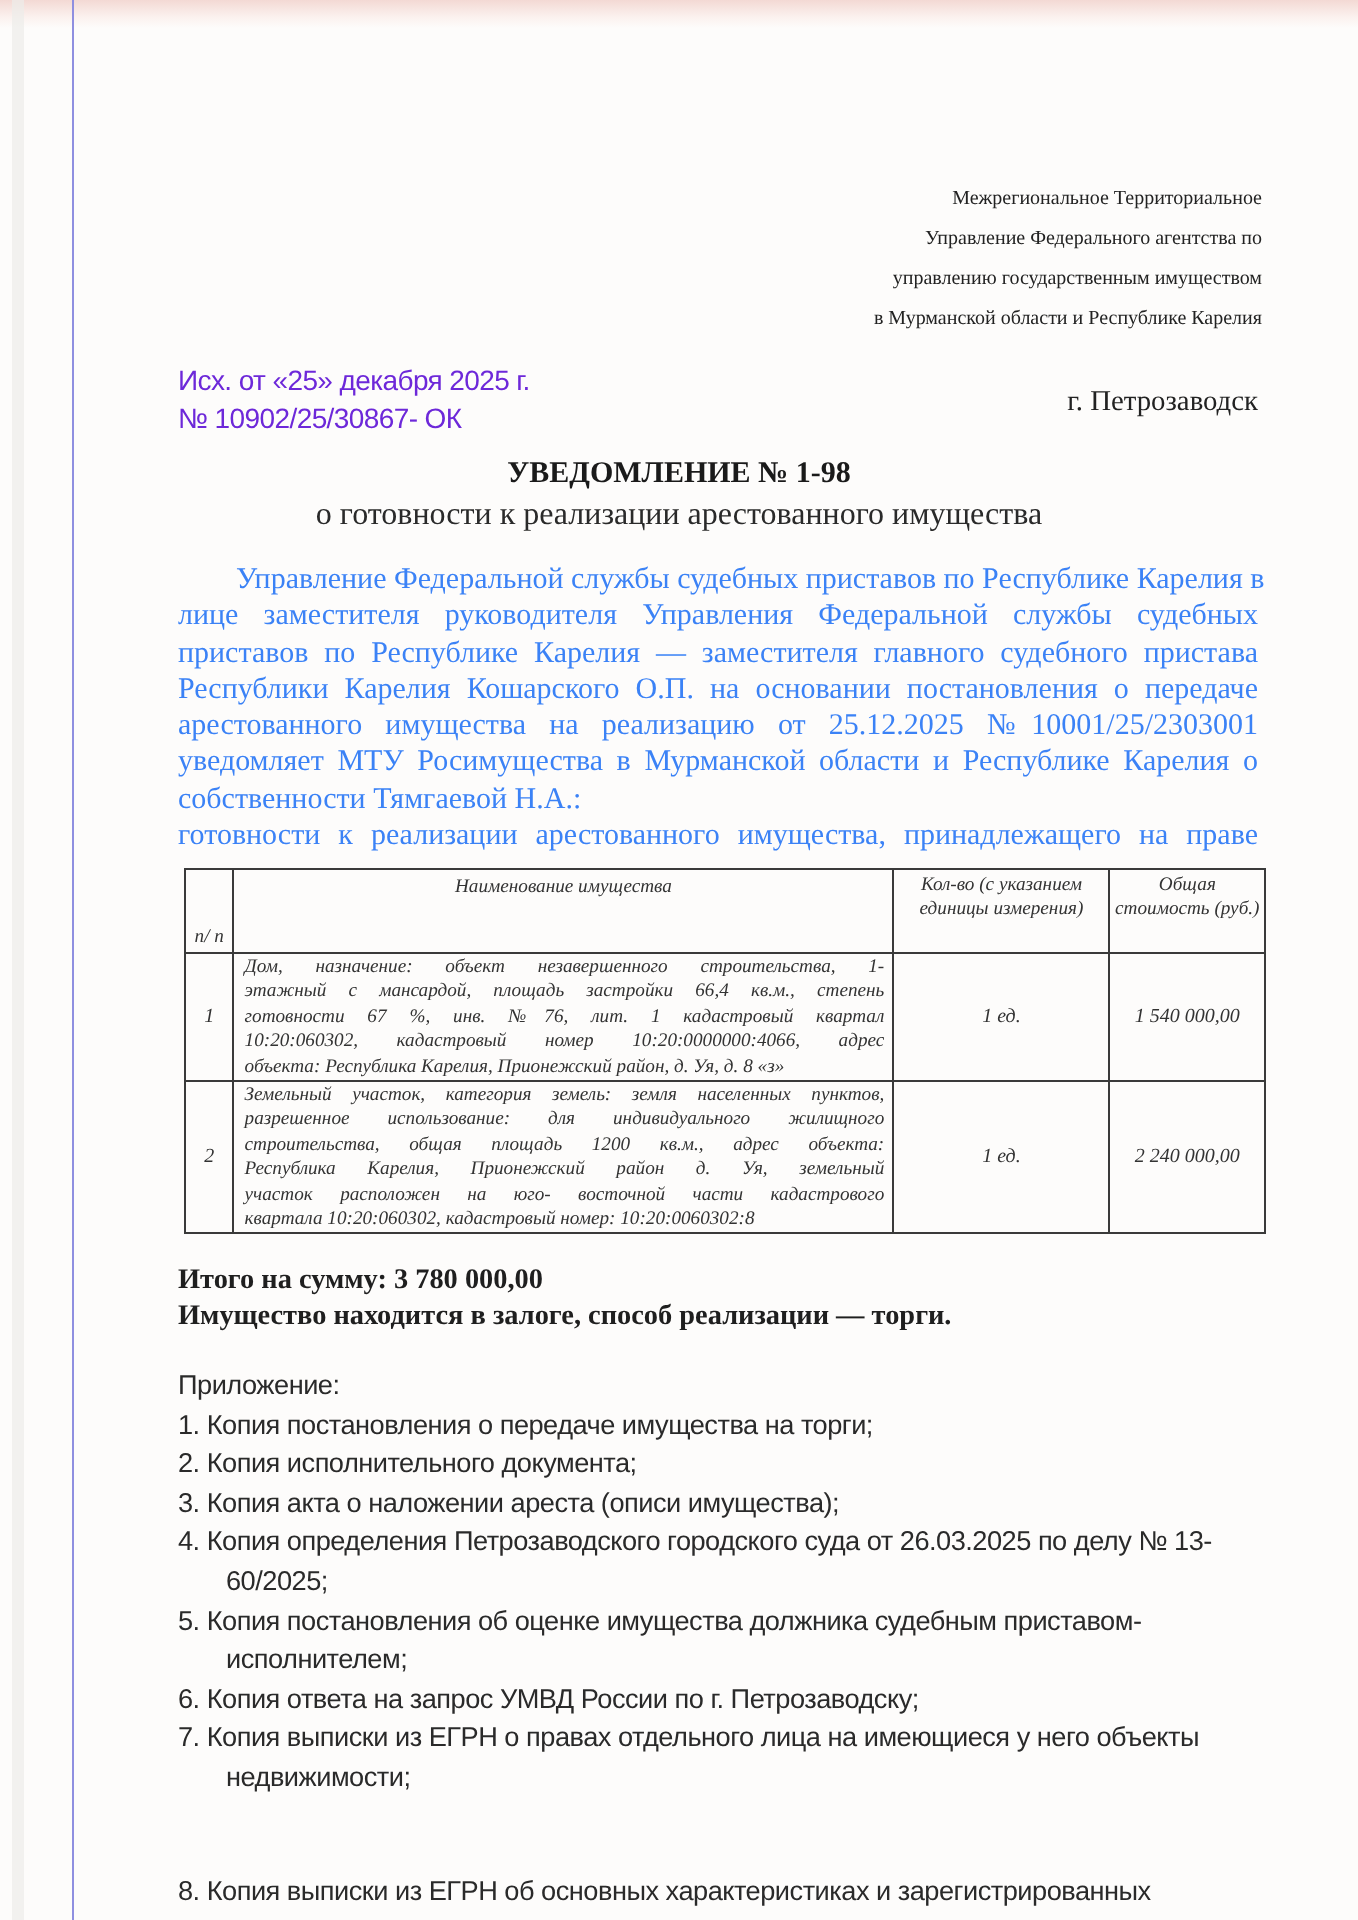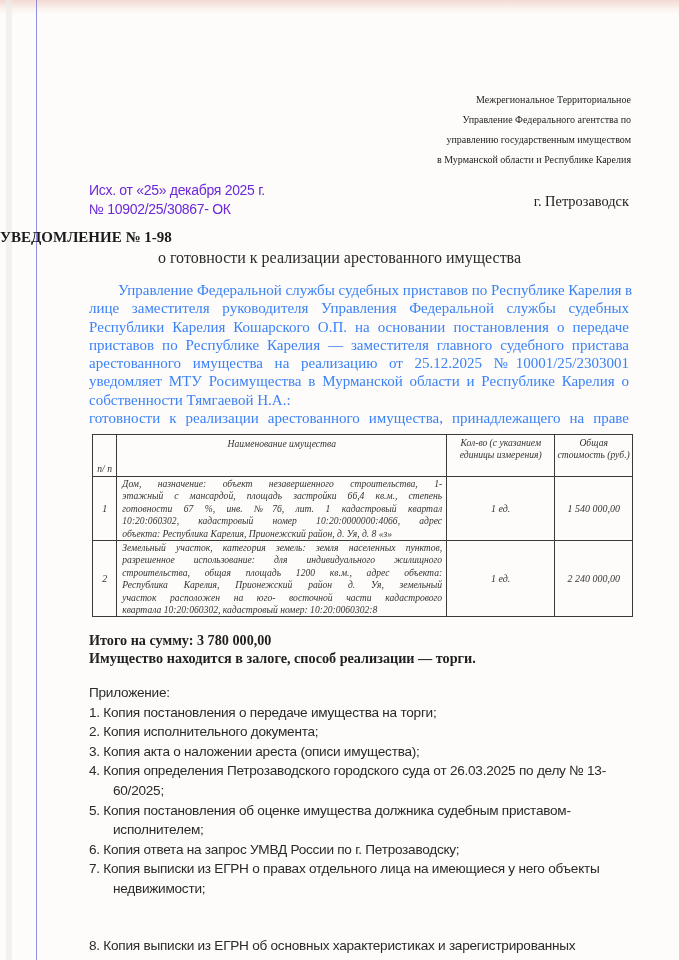--- a/index.html
+++ b/index.html
@@ -70,7 +70,7 @@
     .title {
       left: 0; width: 679px;
       top: 229px;
-      text-align: left;
+      text-align: center;
       font-family: "Liberation Serif", serif;
       font-weight: bold;
       font-size: 15px;

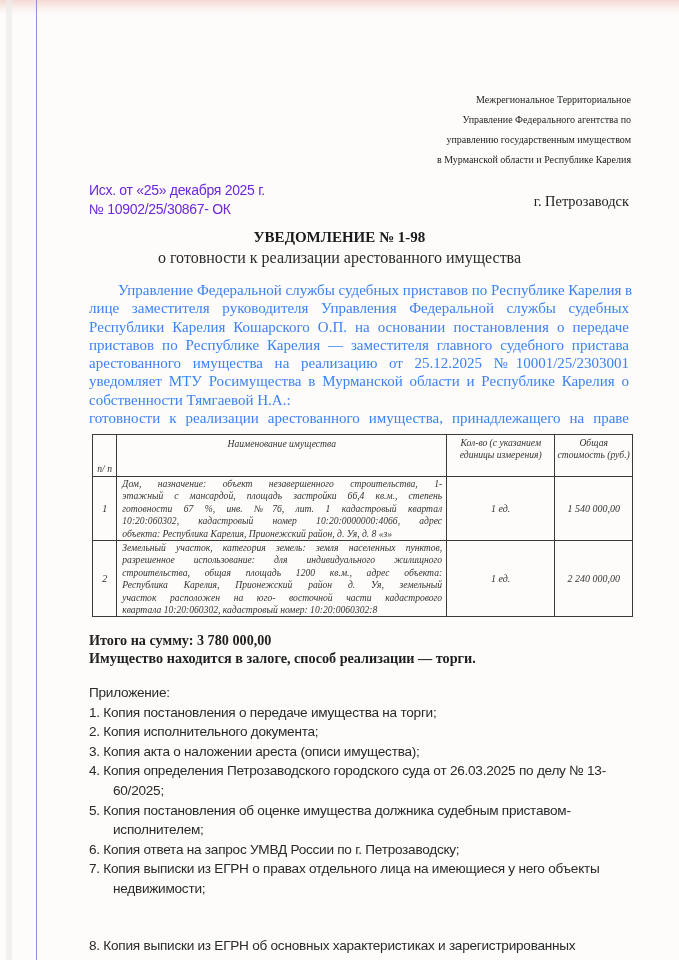--- a/index.html
+++ b/index.html
@@ -203,8 +203,8 @@
 <div class="abs body-para">
   <span class="line first">Управление Федеральной службы судебных приставов по Республике Карелия в</span>
   <span class="line">лице   заместителя руководителя Управления Федеральной службы судебных</span>
+  <span class="line">приставов по Республике Карелия — заместителя главного судебного пристава</span>
   <span class="line">Республики Карелия Кошарского О.П. на основании постановления о передаче</span>
-  <span class="line">приставов по Республике Карелия — заместителя главного судебного пристава</span>
   <span class="line">арестованного имущества на реализацию от 25.12.2025 №10001/25/2303001</span>
   <span class="line">уведомляет МТУ Росимущества в Мурманской области и Республике Карелия о</span>
   <span class="line last">собственности Тямгаевой Н.А.:</span>

